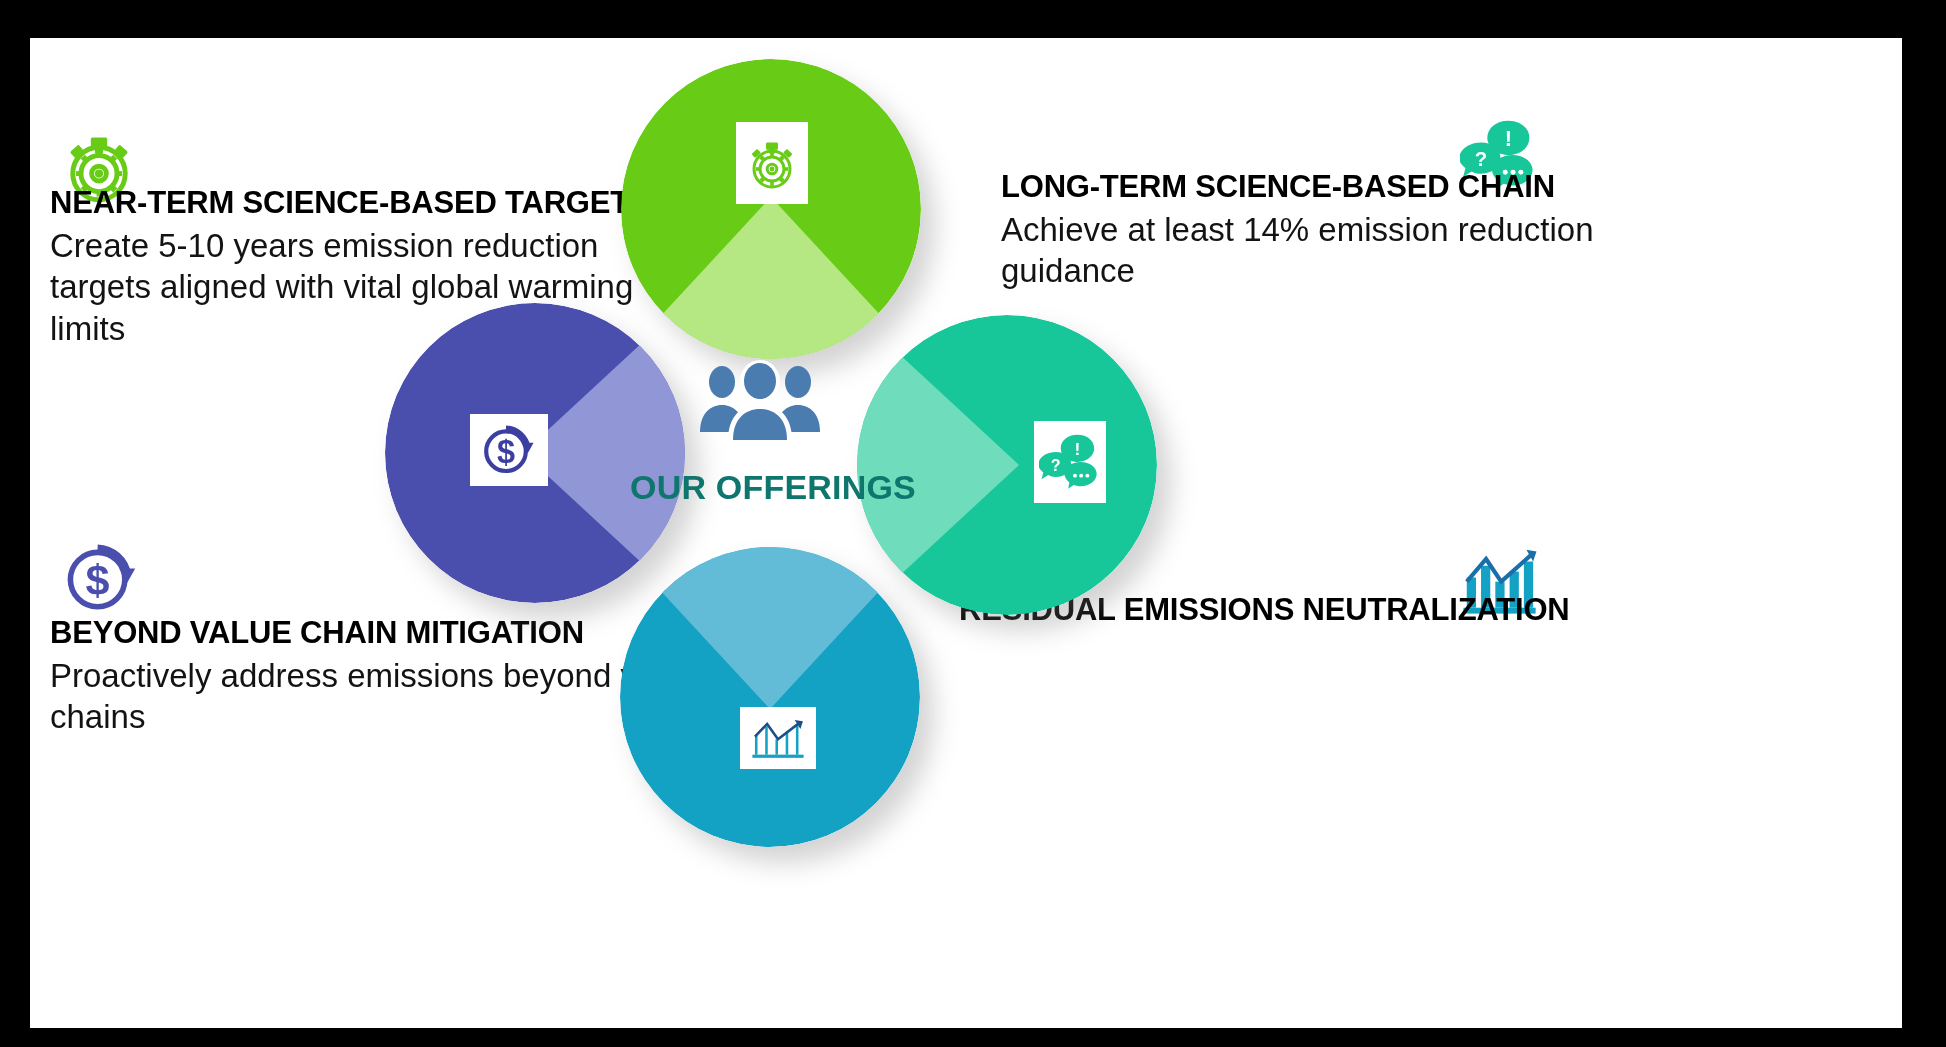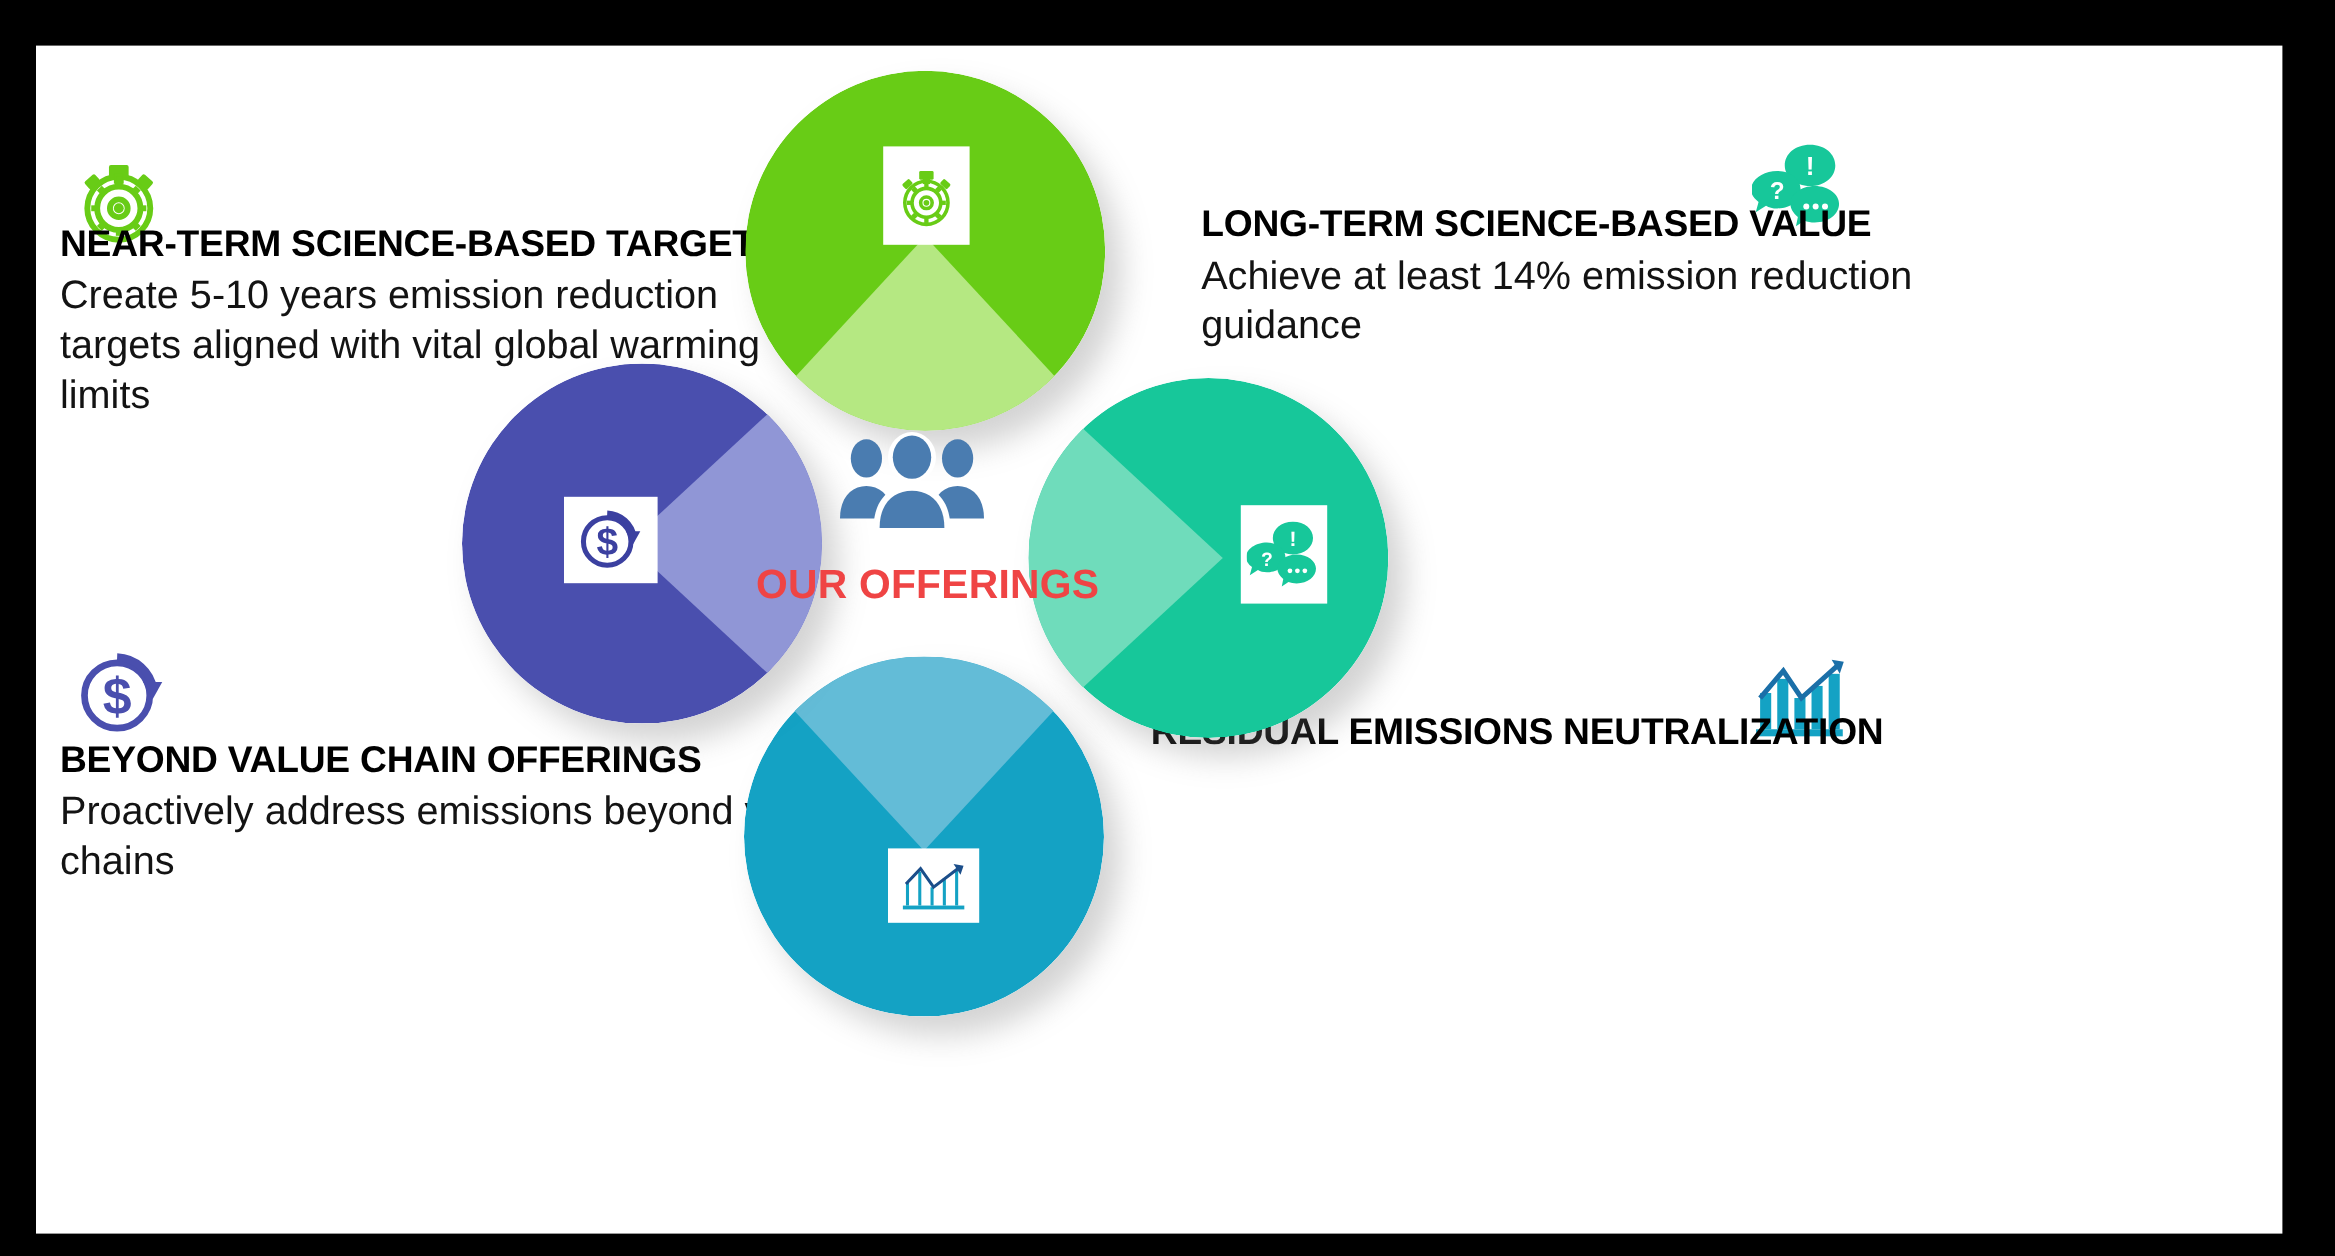--- a/index.html
+++ b/index.html
@@ -198,7 +198,7 @@
   </div>
 
   <div class="block" id="block-long-term">
-    <div class="heading">LONG-TERM SCIENCE-BASED VALUE</div>
+    <div class="heading">LONG-TERM SCIENCE-BASED CHAIN</div>
     <div class="body">Achieve at least 14% emission reduction guidance</div>
   </div>
 

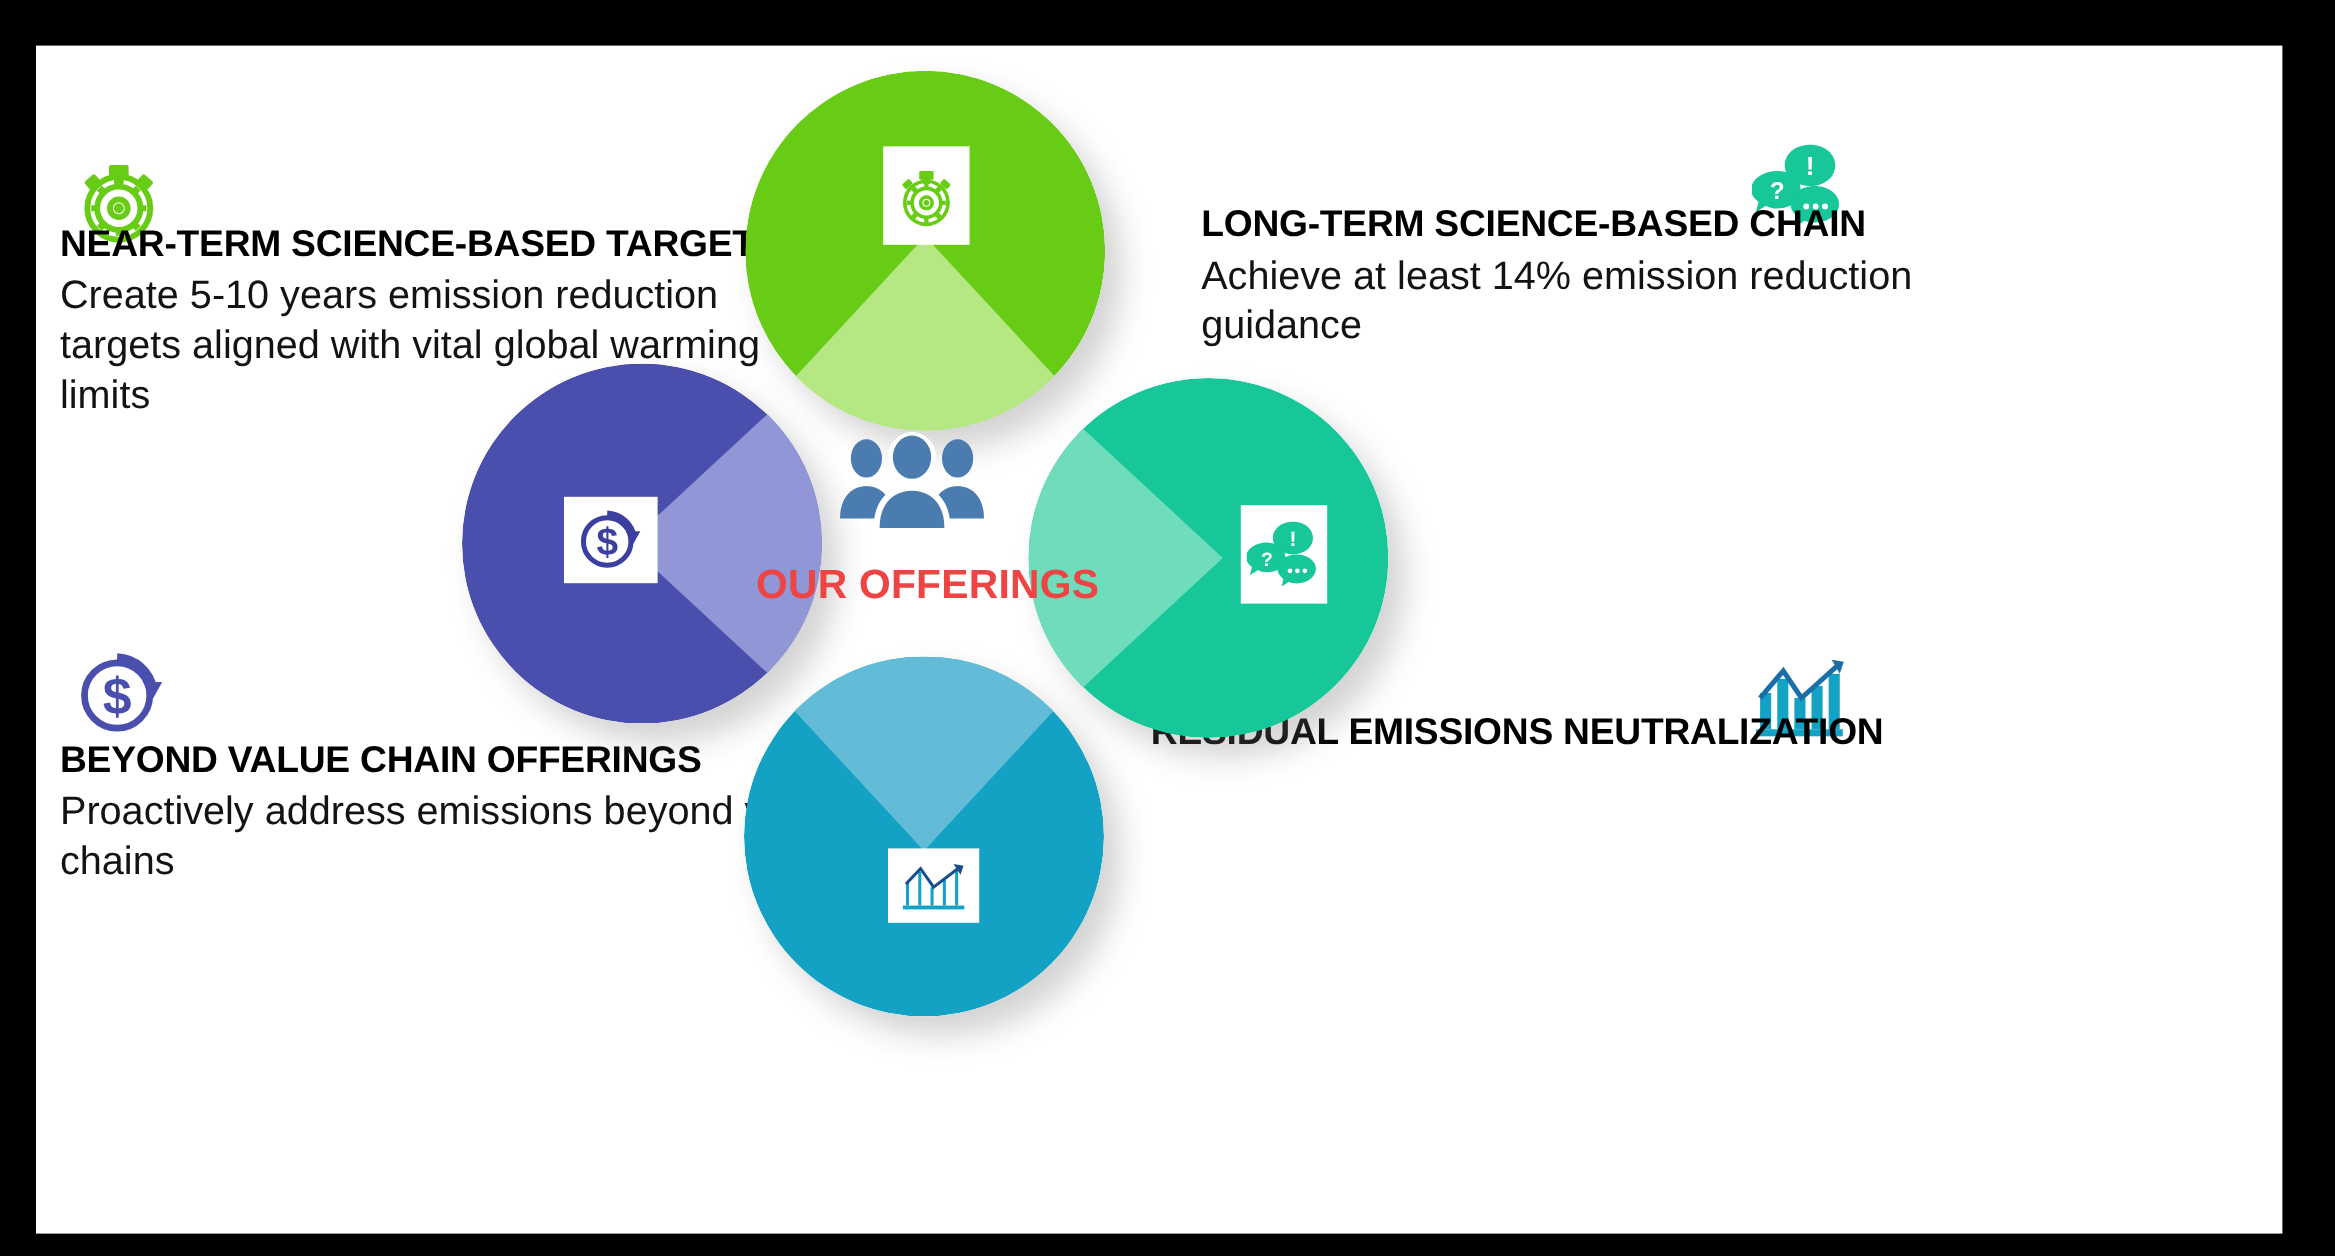--- a/index.html
+++ b/index.html
@@ -99,7 +99,7 @@
     font-weight: bold;
     font-size: 34px;
     letter-spacing: 0.2px;
-    color: #ef4444;
+    color: #0f766e;
     white-space: nowrap;
   }
 </style>

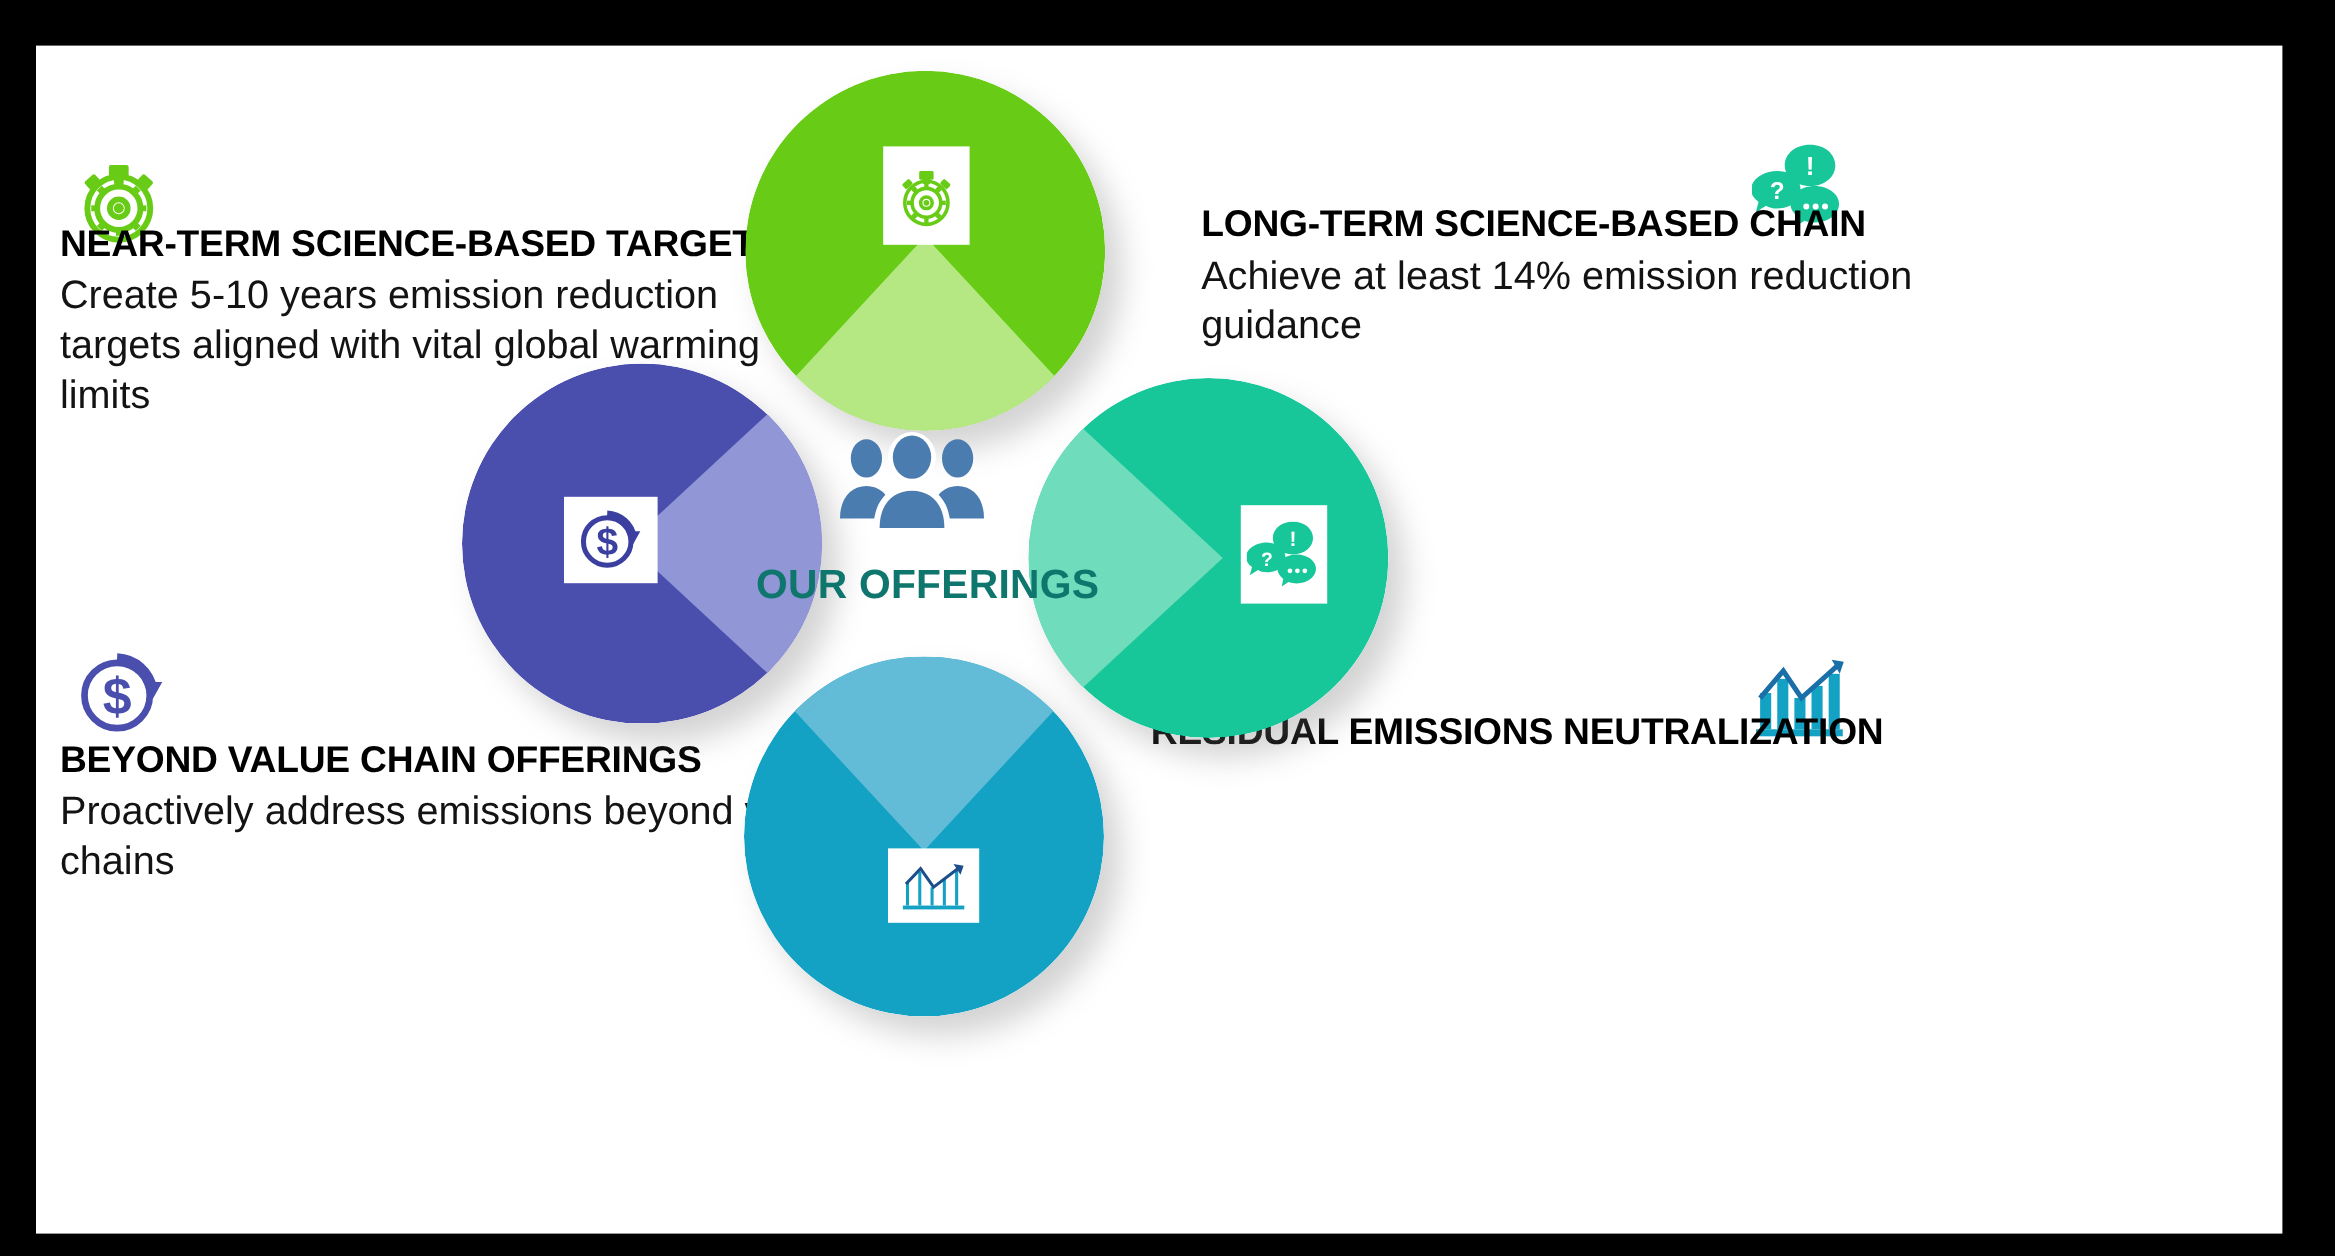--- a/index.html
+++ b/index.html
@@ -203,7 +203,7 @@
   </div>
 
   <div class="block" id="block-bvcm">
-    <div class="heading">BEYOND VALUE CHAIN OFFERINGS</div>
+    <div class="heading">BEYOND VALUE CHAIN MITIGATION</div>
     <div class="body">Proactively address emissions beyond value chains</div>
   </div>
 

